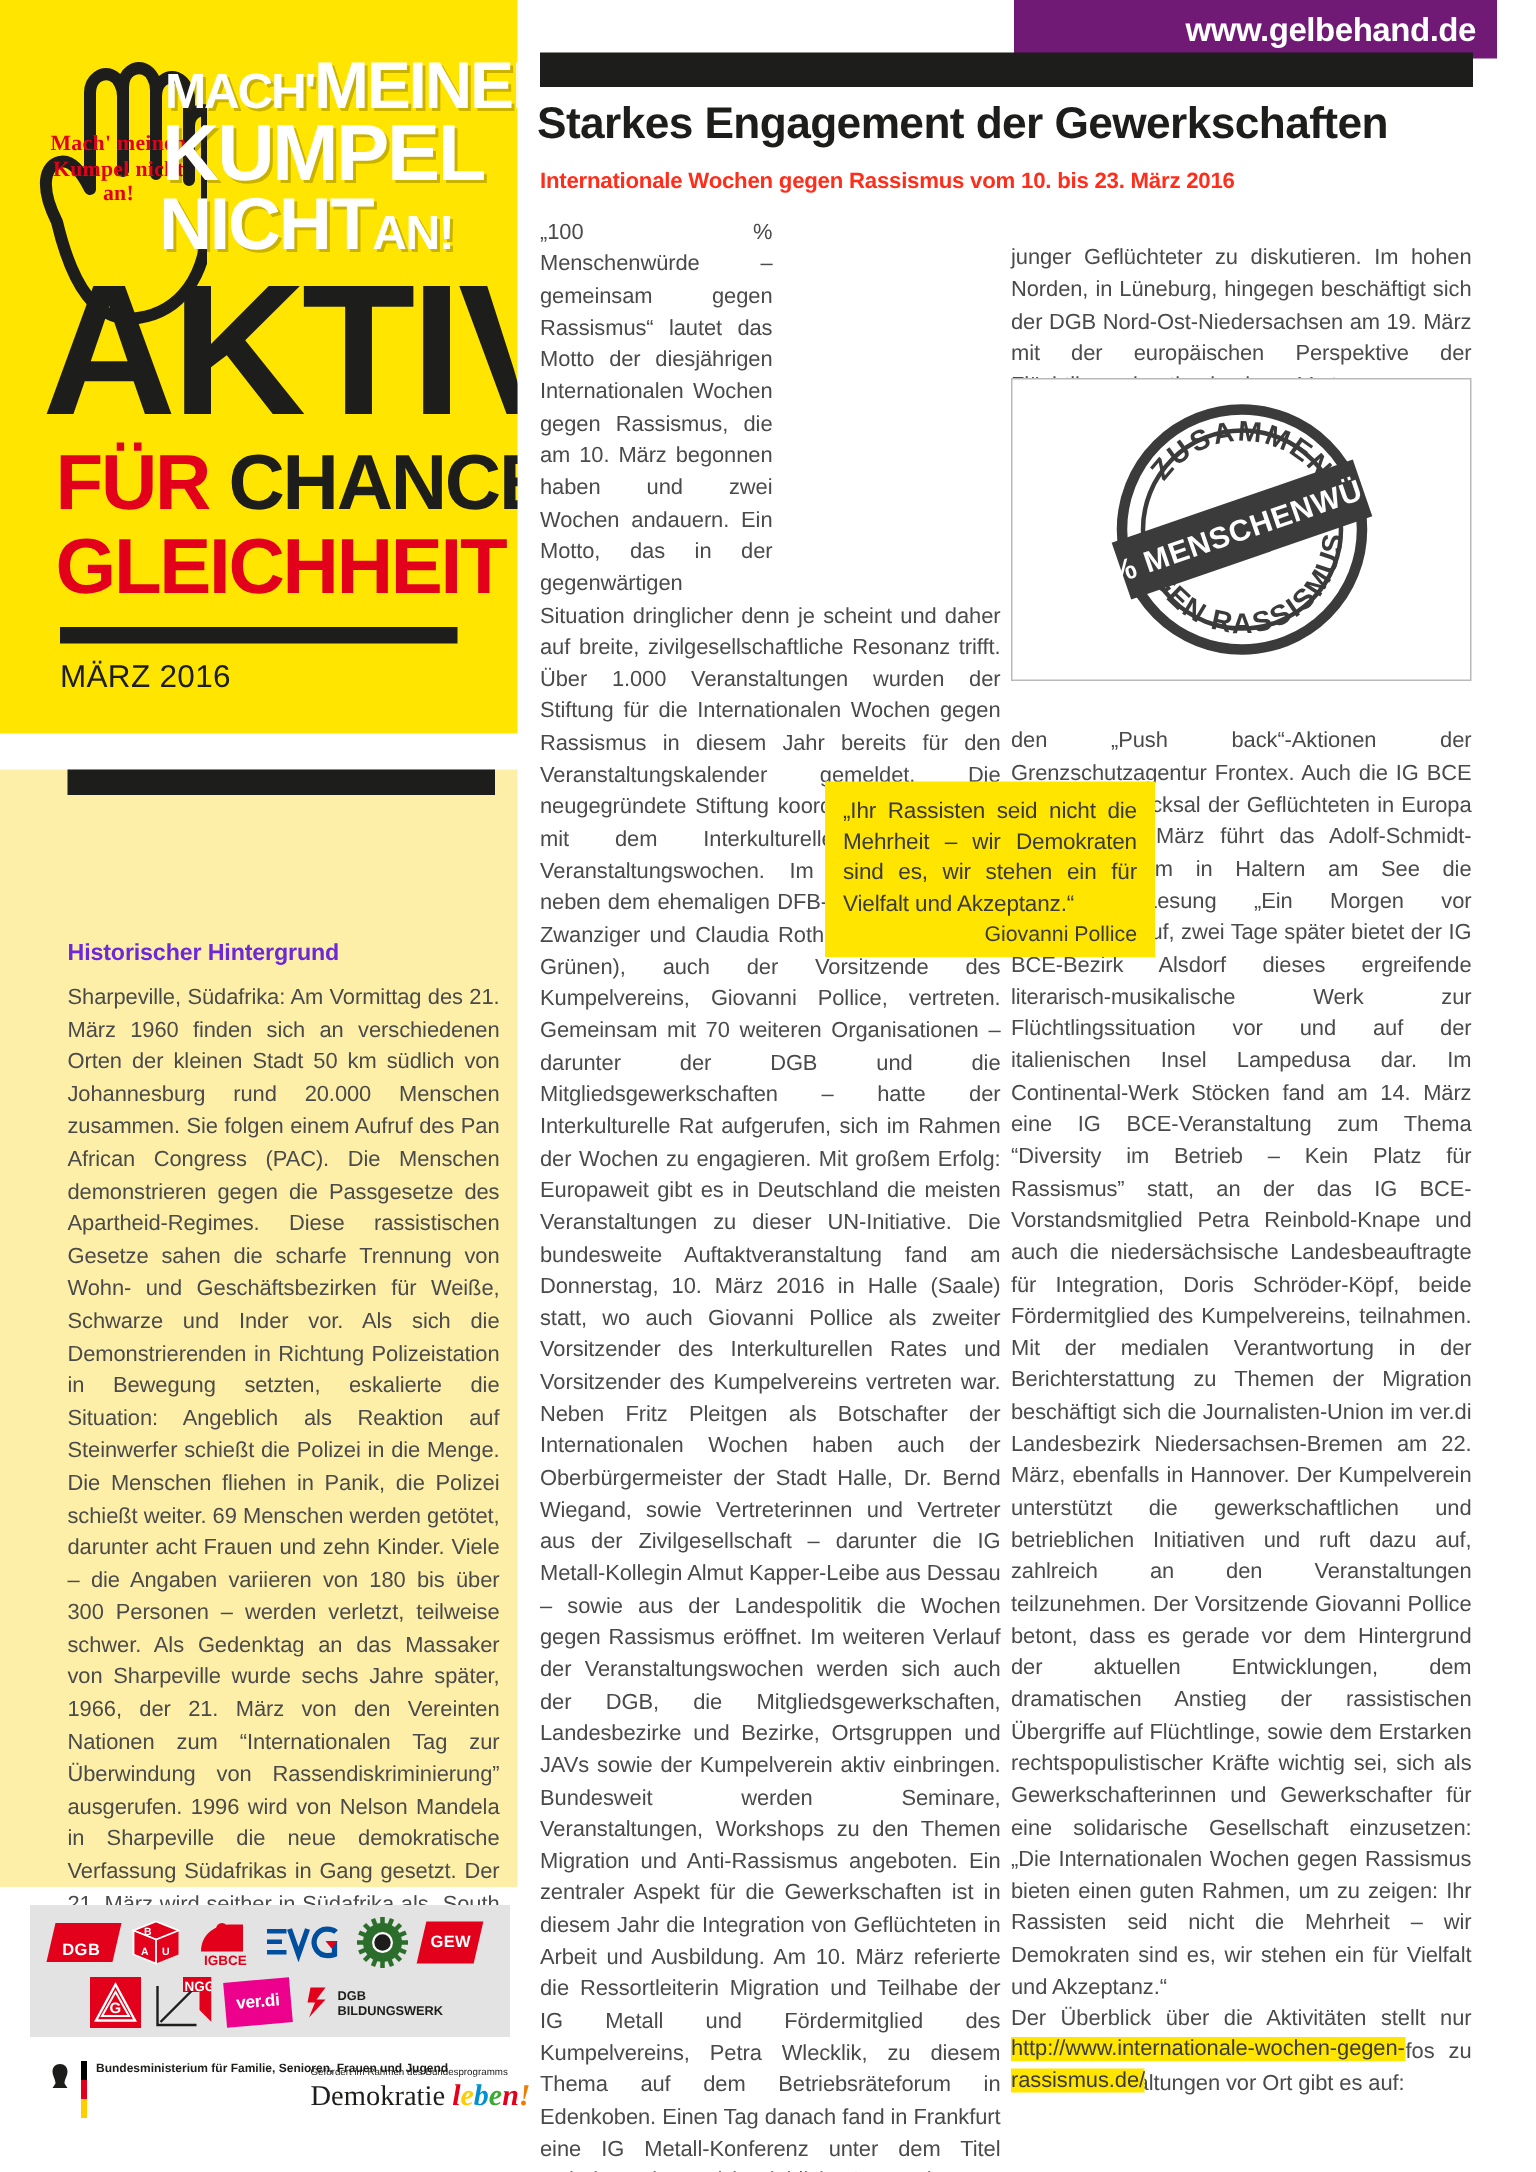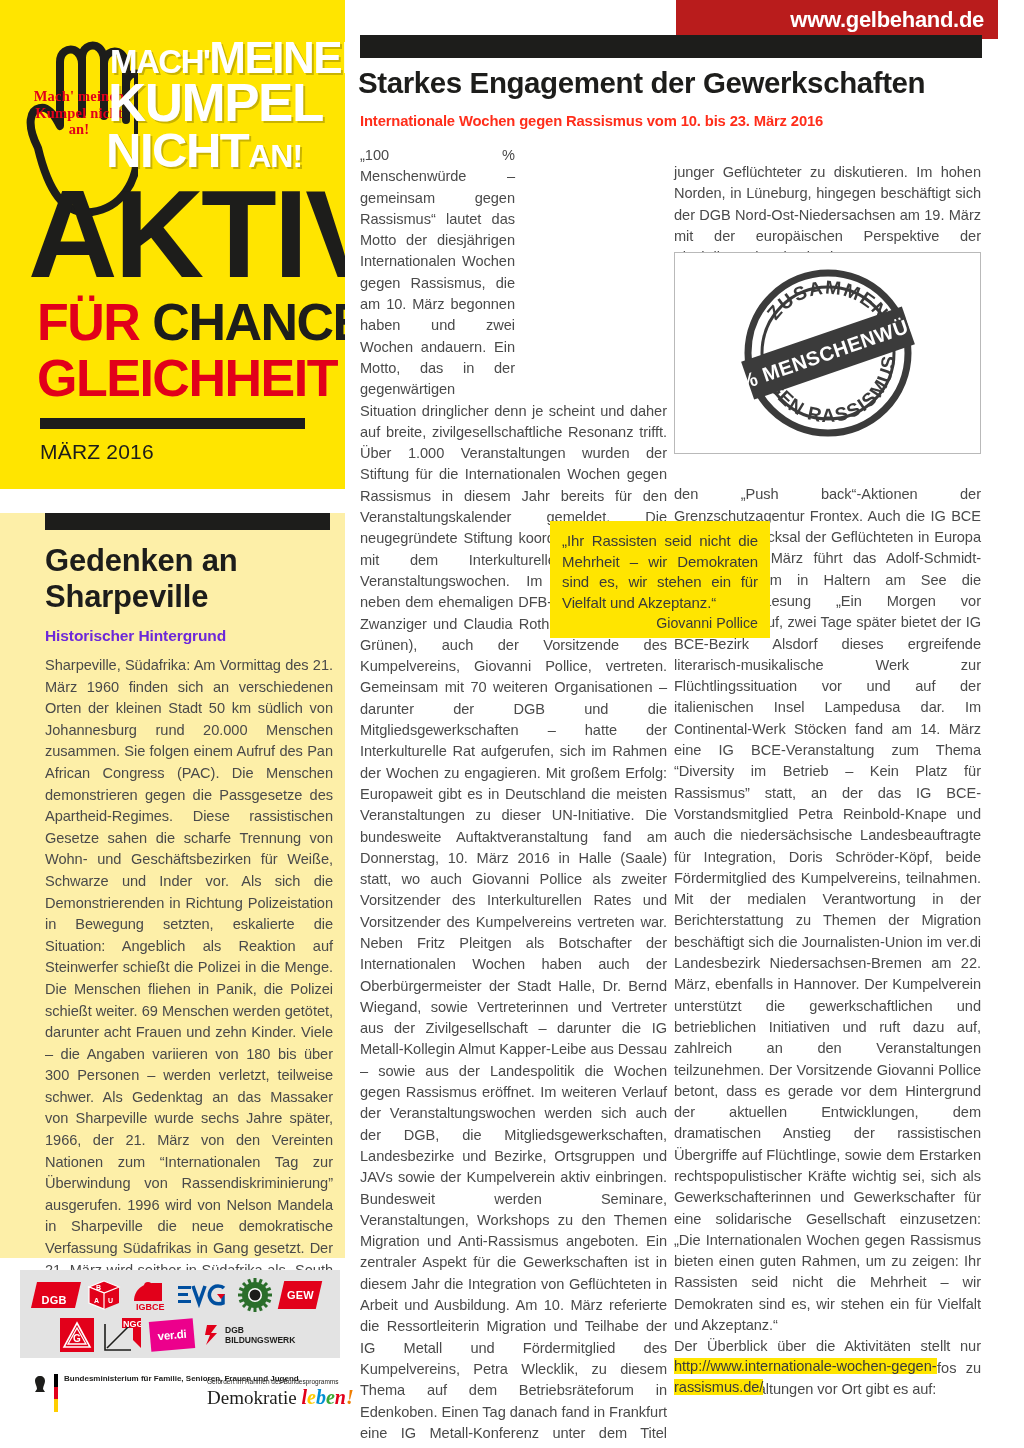--- a/index.html
+++ b/index.html
@@ -177,7 +177,7 @@
   #main { position:absolute; left:358px; top:0; width:640px; height:1448px; }
   #url-bar {
     position:absolute; left:318px; top:0; width:322px; height:39px;
-    background:#b91c1c;
+    background:#701a75;
     display:flex; align-items:center; justify-content:flex-end;
     padding-right:14px;
   }

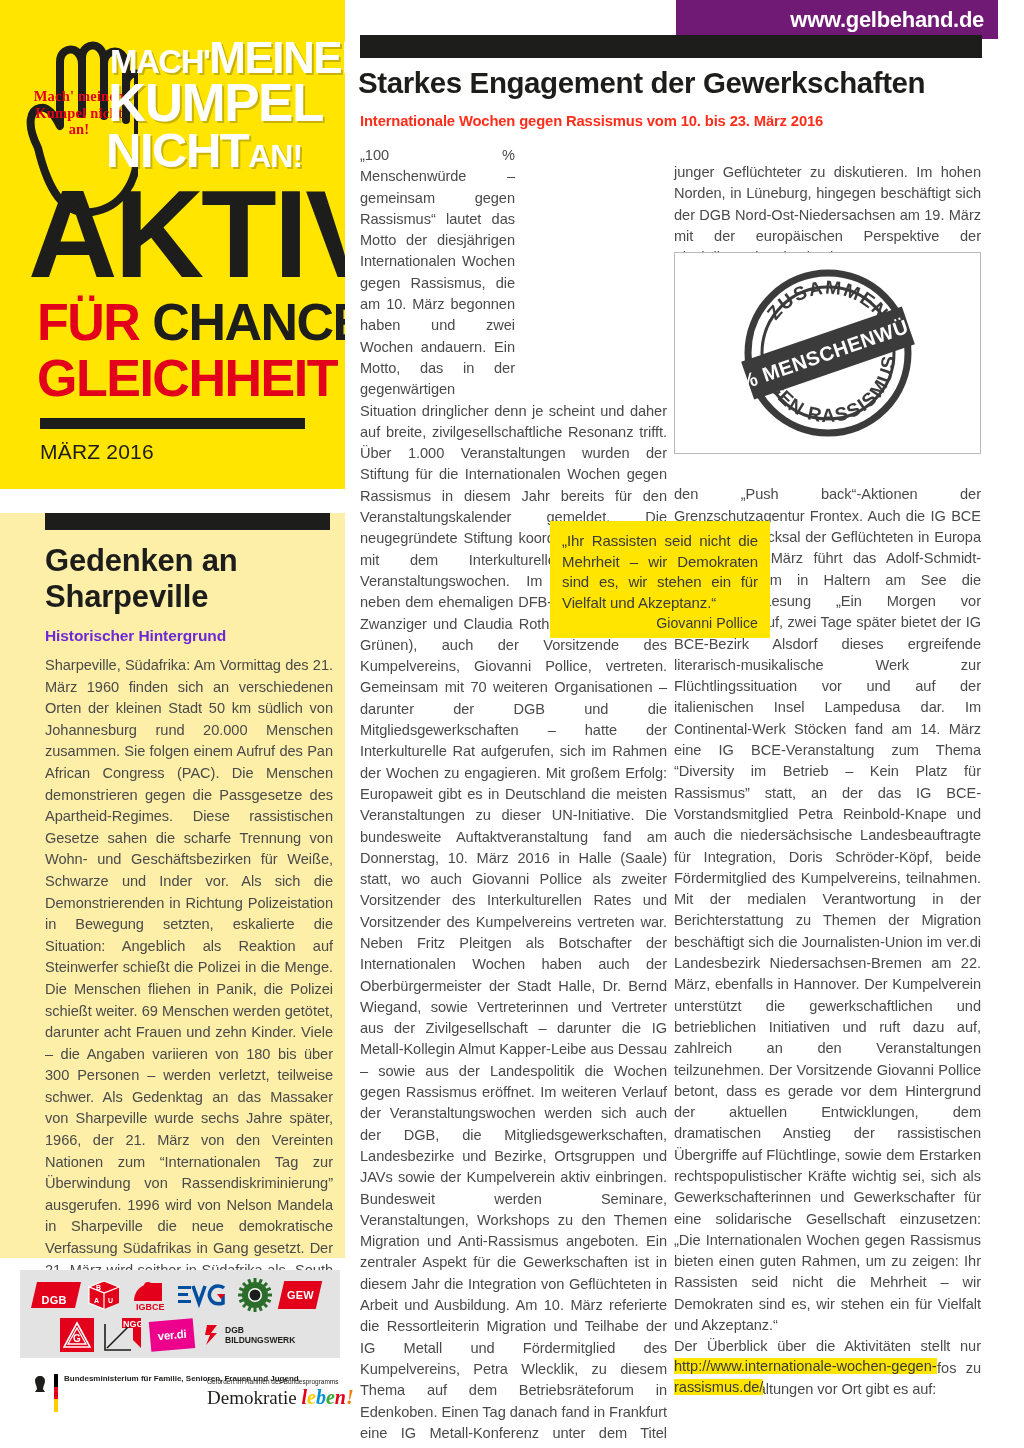--- a/index.html
+++ b/index.html
@@ -272,7 +272,6 @@
 
   <div id="sidebar">
     <div id="sidebar-rule"></div>
-    <div id="side-head">Gedenken an Sharpeville</div>
     <div id="side-sub">Historischer Hintergrund</div>
     <div id="side-body">Sharpeville, Südafrika: Am Vormittag des 21. März 1960 finden sich an verschiedenen Orten der kleinen Stadt 50 km südlich von Johannesburg rund 20.000 Menschen zusammen. Sie folgen einem Aufruf des Pan African Congress (PAC). Die Menschen demonstrieren gegen die Passgesetze des Apartheid-Regimes. Diese rassistischen Gesetze sahen die scharfe Trennung von Wohn- und Geschäftsbezirken für Weiße, Schwarze und Inder vor. Als sich die Demonstrierenden in Richtung Polizeistation in Bewegung setzten, eskalierte die Situation: Angeblich als Reaktion auf Steinwerfer schießt die Polizei in die Menge. Die Menschen fliehen in Panik, die Polizei schießt weiter. 69 Menschen werden getötet, darunter acht Frauen und zehn Kinder. Viele – die Angaben variieren von 180 bis über 300 Personen – werden verletzt, teilweise schwer. Als Gedenktag an das Massaker von Sharpeville wurde sechs Jahre später, 1966, der 21. März von den Vereinten Nationen zum “Internationalen Tag zur Überwindung von Rassendiskriminierung” ausgerufen. 1996 wird von Nelson Mandela in Sharpeville die neue demokratische Verfassung Südafrikas in Gang gesetzt. Der 21. März wird seither in Südafrika als „South African Human Rights Day“, als “Südafrikanischer Tag der Menschenrechte” begangen.</div>
   </div>

